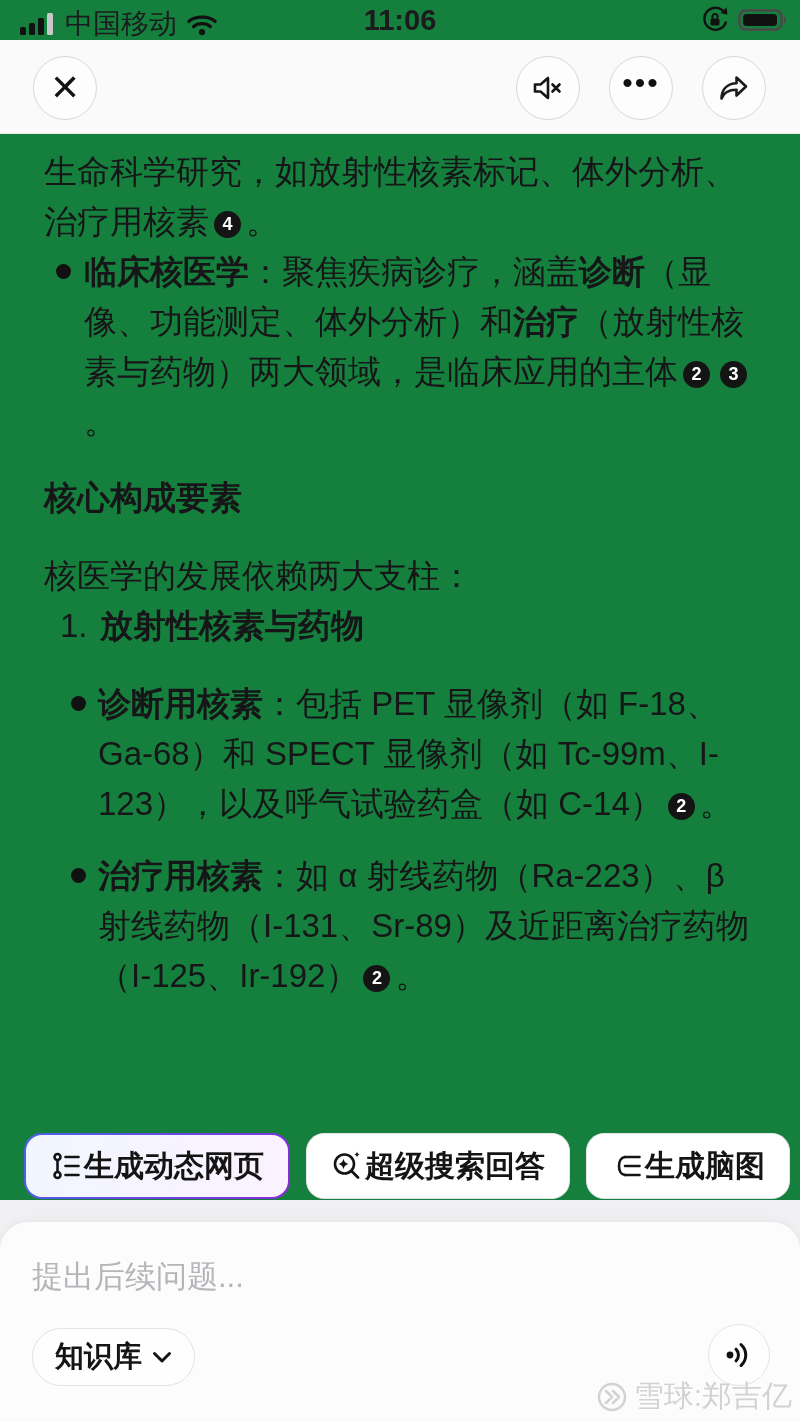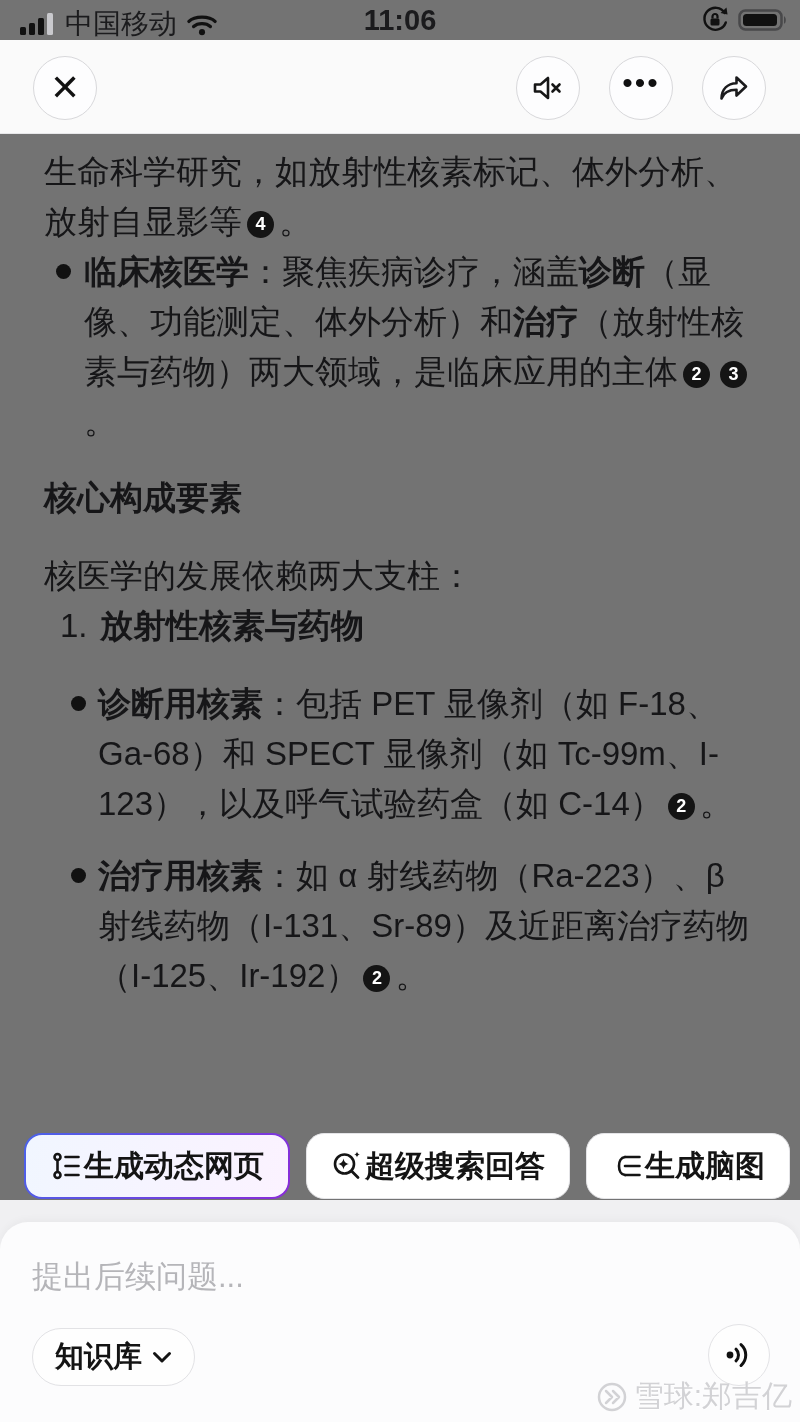--- a/index.html
+++ b/index.html
@@ -3,7 +3,7 @@
 <meta charset="utf-8">
 <style>
   html,body{margin:0;padding:0;background:#e9e9eb;}
-  .screen{position:relative;width:800px;height:1422px;background:#737373;overflow:hidden;
+  .screen{position:relative;width:800px;height:1422px;background:#15803d;overflow:hidden;
           font-family:"Liberation Sans",sans-serif;color:#1b1b1d;}
   svg{display:block;}
 

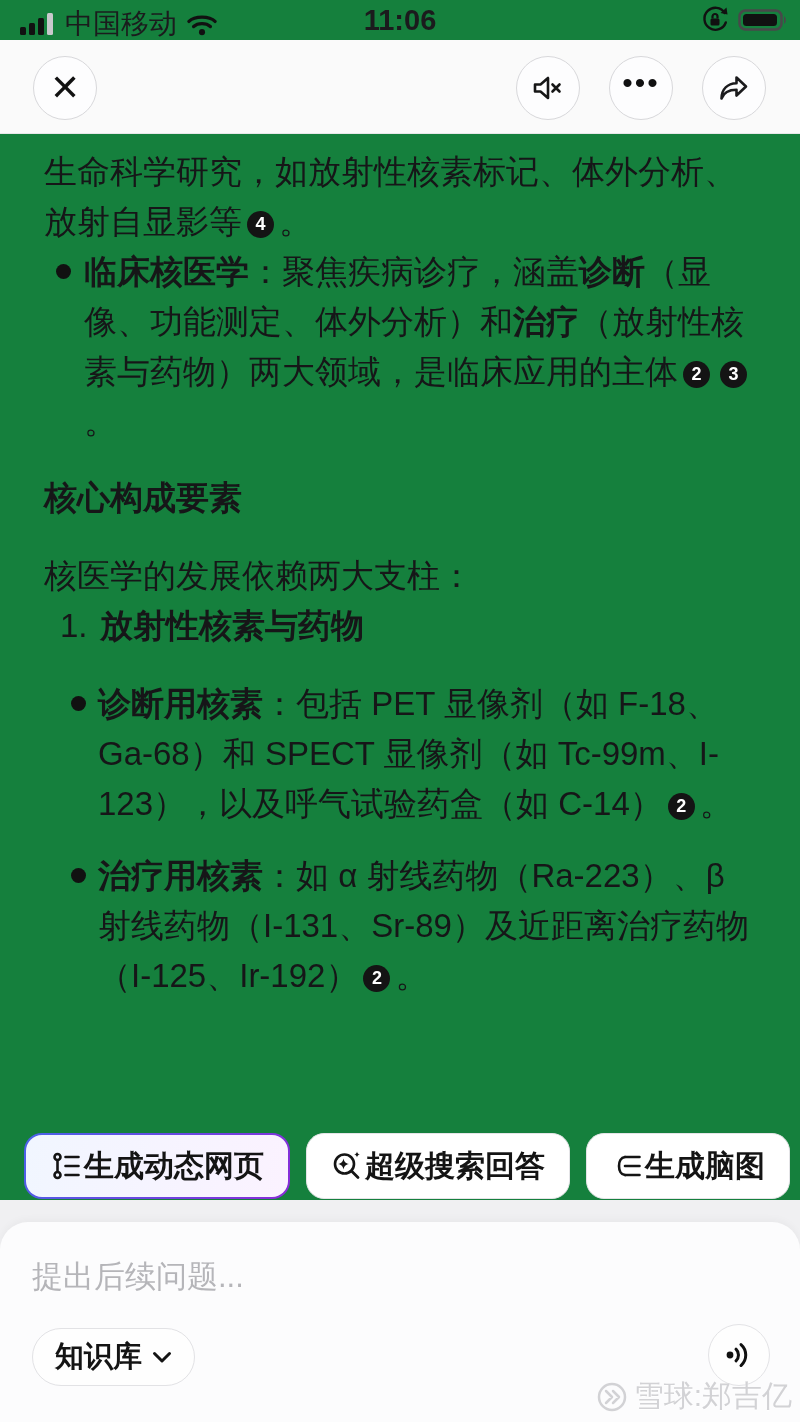--- a/index.html
+++ b/index.html
@@ -140,7 +140,7 @@
   </div>
 
   <div class="content">
-    <p class="p-cont"><span>生命科学研究，如放射性核素标记、体外分析、放射自显影等</span><span class="cite">4</span><span>。</span></p>
+    <p class="p-cont"><span>生命科学研究，如放射性核素标记、体外分析、治疗用核素</span><span class="cite">4</span><span>。</span></p>
 
     <div class="bullet"><b>临床核医学</b><span>：聚焦疾病诊疗，涵盖</span><b>诊断</b><span>（显像、功能测定、体外分析）和</span><b>治疗</b><span>（放射性核素与药物）两大领域，是临床应用的主体</span><span class="cite">2</span><span class="cite">3</span><span>。</span></div>
 

